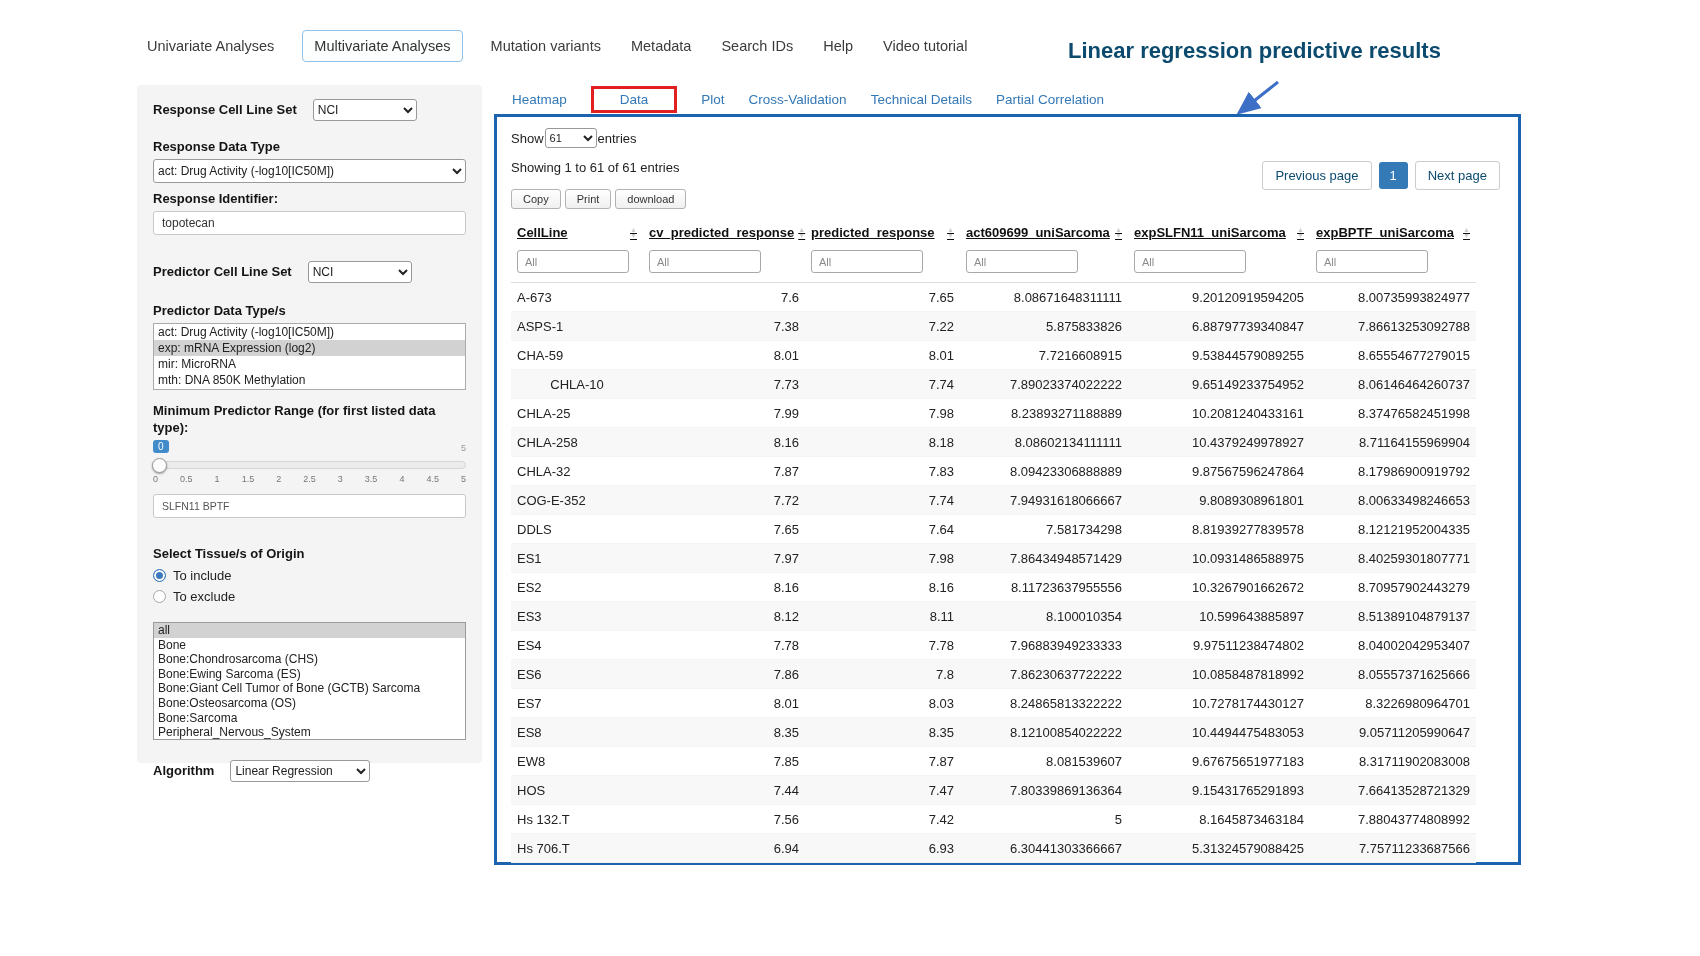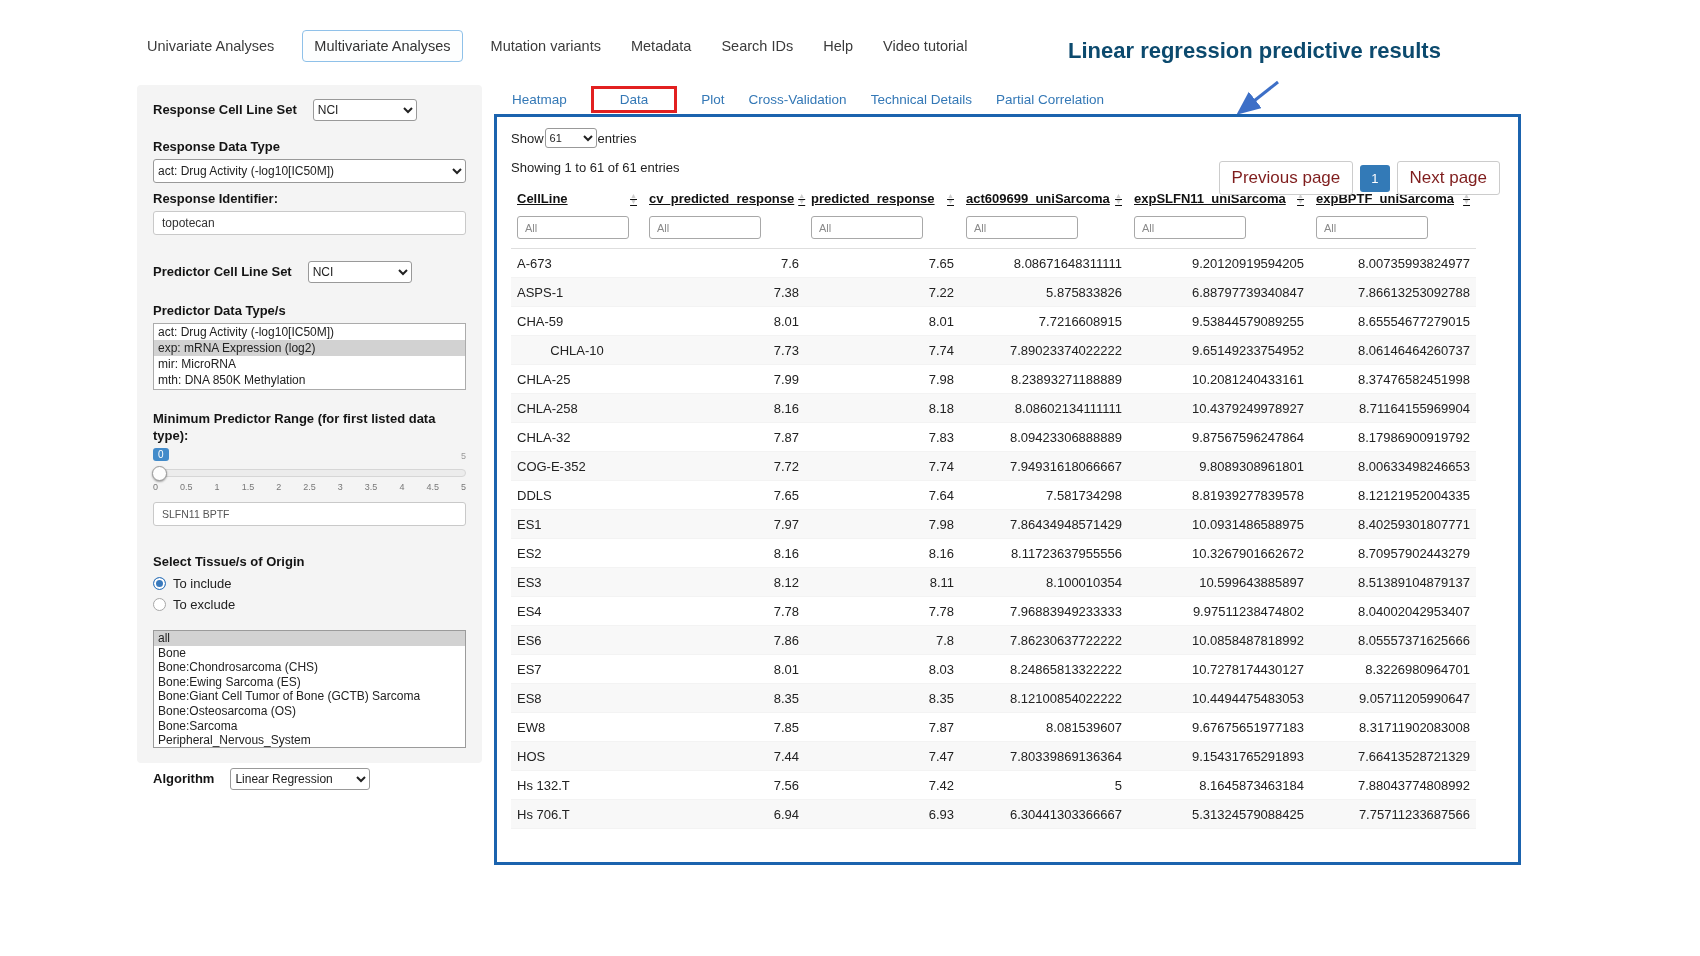--- a/index.html
+++ b/index.html
@@ -62,7 +62,7 @@
   .sel-entries { width: 52px; height: 20px; font-size: 11px; }
   .showing { font-size: 13px; margin-top: 12px; color: #222; }
   .pagination { position: absolute; right: 18px; top: 44px; display: flex; align-items: center; font-size: 13px; }
-  .page-btn { border: 1px solid #cccccc; background: #fff; color: #7f1d1d; padding: 6px 12px; border-radius: 3px; cursor: pointer; font-size: 17px; white-space: nowrap; }
+  .page-btn { border: 1px solid #cccccc; background: #fff; color: #0c4a6e; padding: 6px 12px; border-radius: 3px; cursor: pointer; font-size: 13px; white-space: nowrap; }
   .page-active { background: #337ab7; color: #fff; padding: 6px 11px; margin: 0 7px; border-radius: 3px; cursor: pointer; }
   .dt-buttons { display: flex; gap: 4px; margin-top: 14px; }
   .dt-btn { border: 1px solid #b3b3b3; background: linear-gradient(#ffffff, #f0f0f0); padding: 3px 11px; font-size: 11px; border-radius: 3px; color: #333; cursor: pointer; }

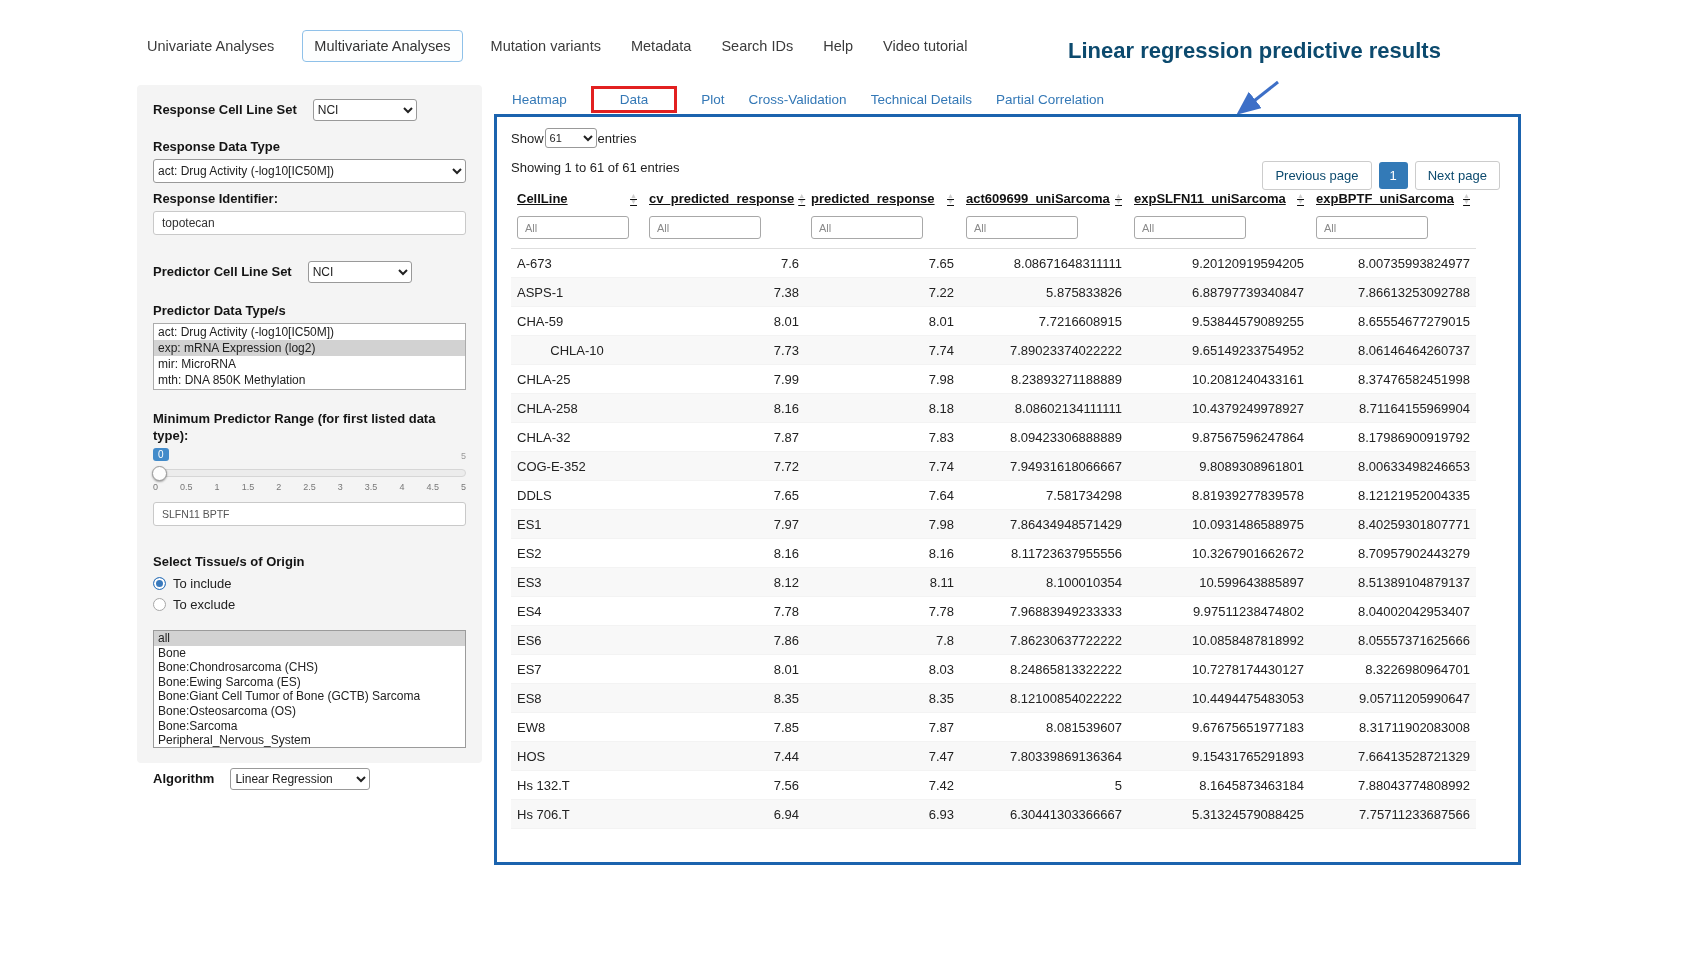--- a/index.html
+++ b/index.html
@@ -203,6 +203,11 @@
     <button class="page-btn">Next page</button>
   </div>
 
+  <div class="dt-buttons" id="dt-buttons">
+      <button class="dt-btn">Copy</button>
+      <button class="dt-btn">Print</button>
+      <button class="dt-btn">download</button>
+    </div>
 
   <div class="table">
     <div class="thead" id="thead">

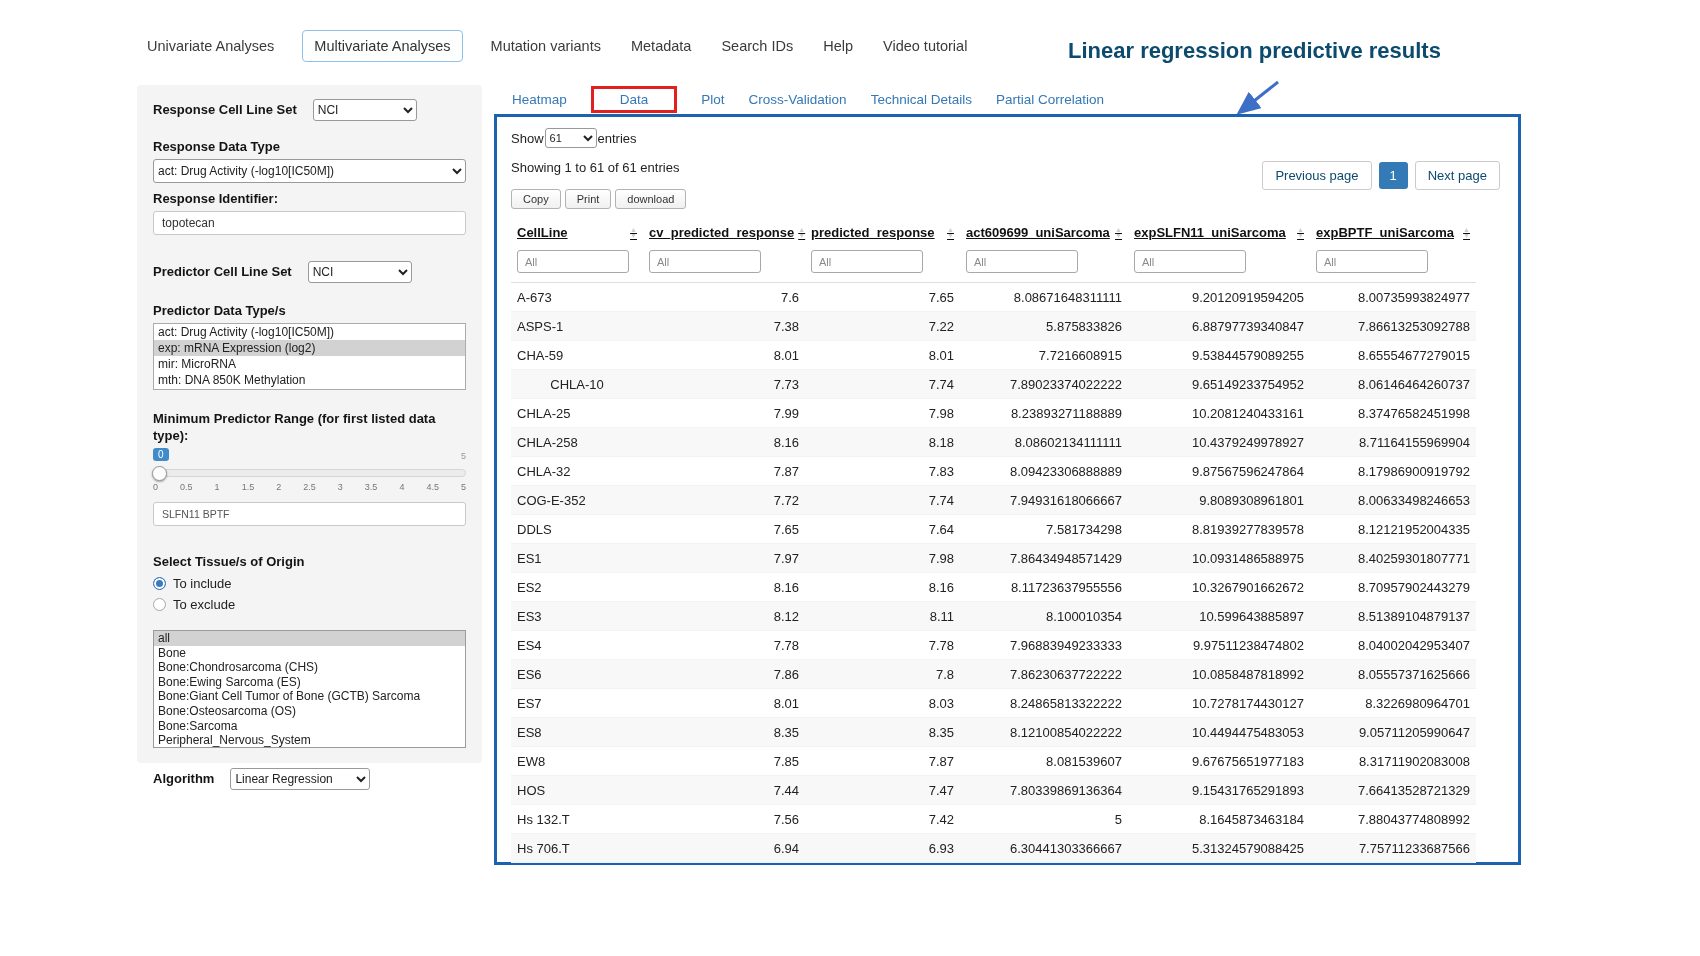--- a/index.html
+++ b/index.html
@@ -35,7 +35,7 @@
   .lb-option { font-size: 12px; line-height: 16px; padding: 0 4px; white-space: nowrap; }
   .listbox.tight .lb-option { line-height: 14.6px; }
   .lb-option.selected { background: #d2d2d2; }
-  .mt8 { margin-top: 8px; } .mt12 { margin-top: 20px; } .mt18 { margin-top: 18px; }
+  .mt8 { margin-top: 8px; } .mt12 { margin-top: 12px; } .mt18 { margin-top: 18px; }
   .mt20 { margin-top: 20px; } .mt26 { margin-top: 26px; } .mt28 { margin-top: 28px; }
 
   

